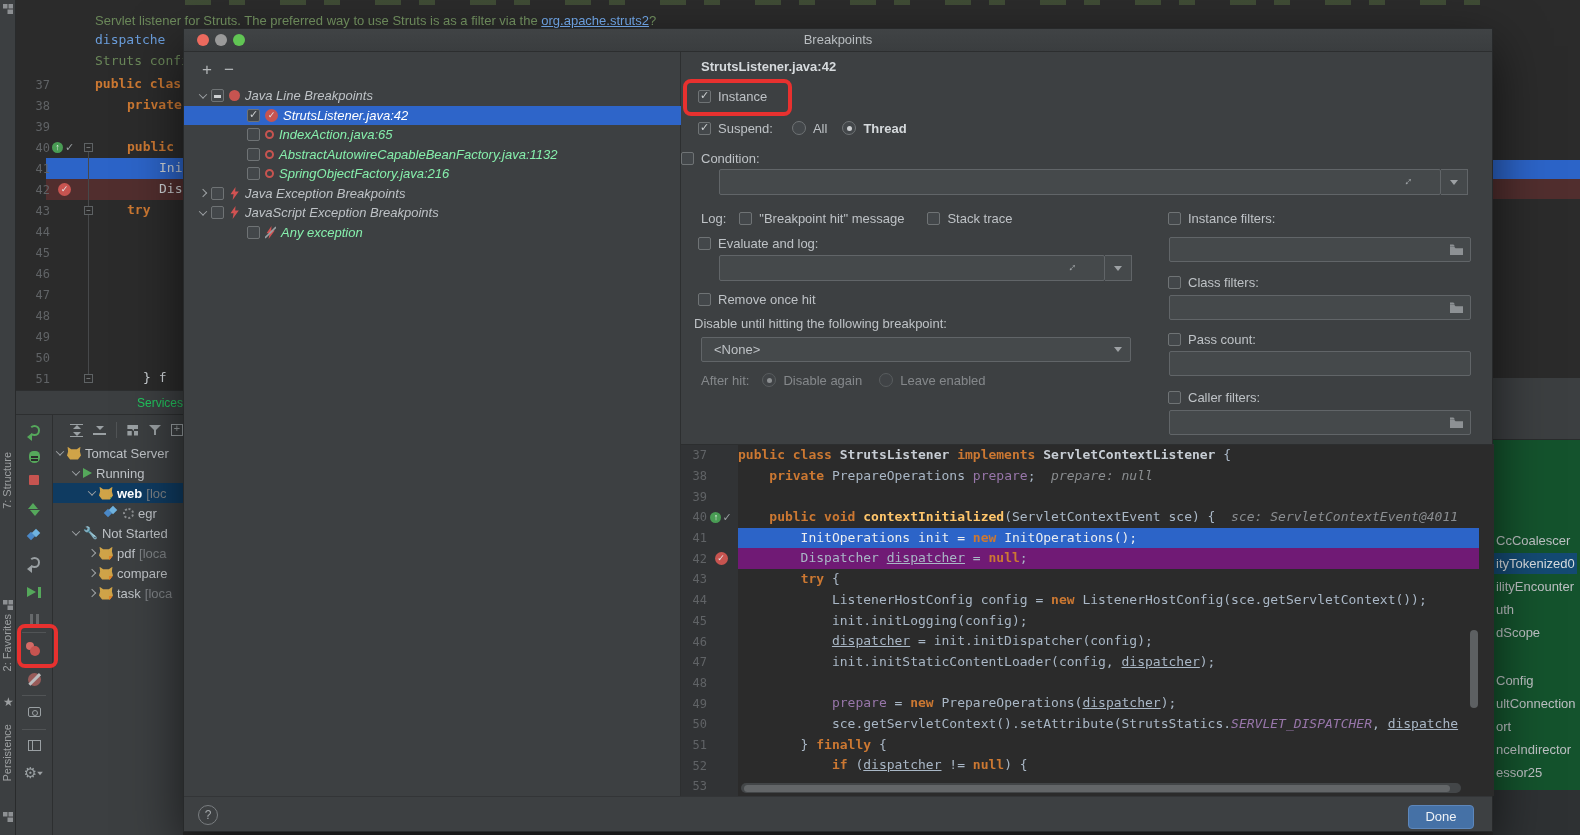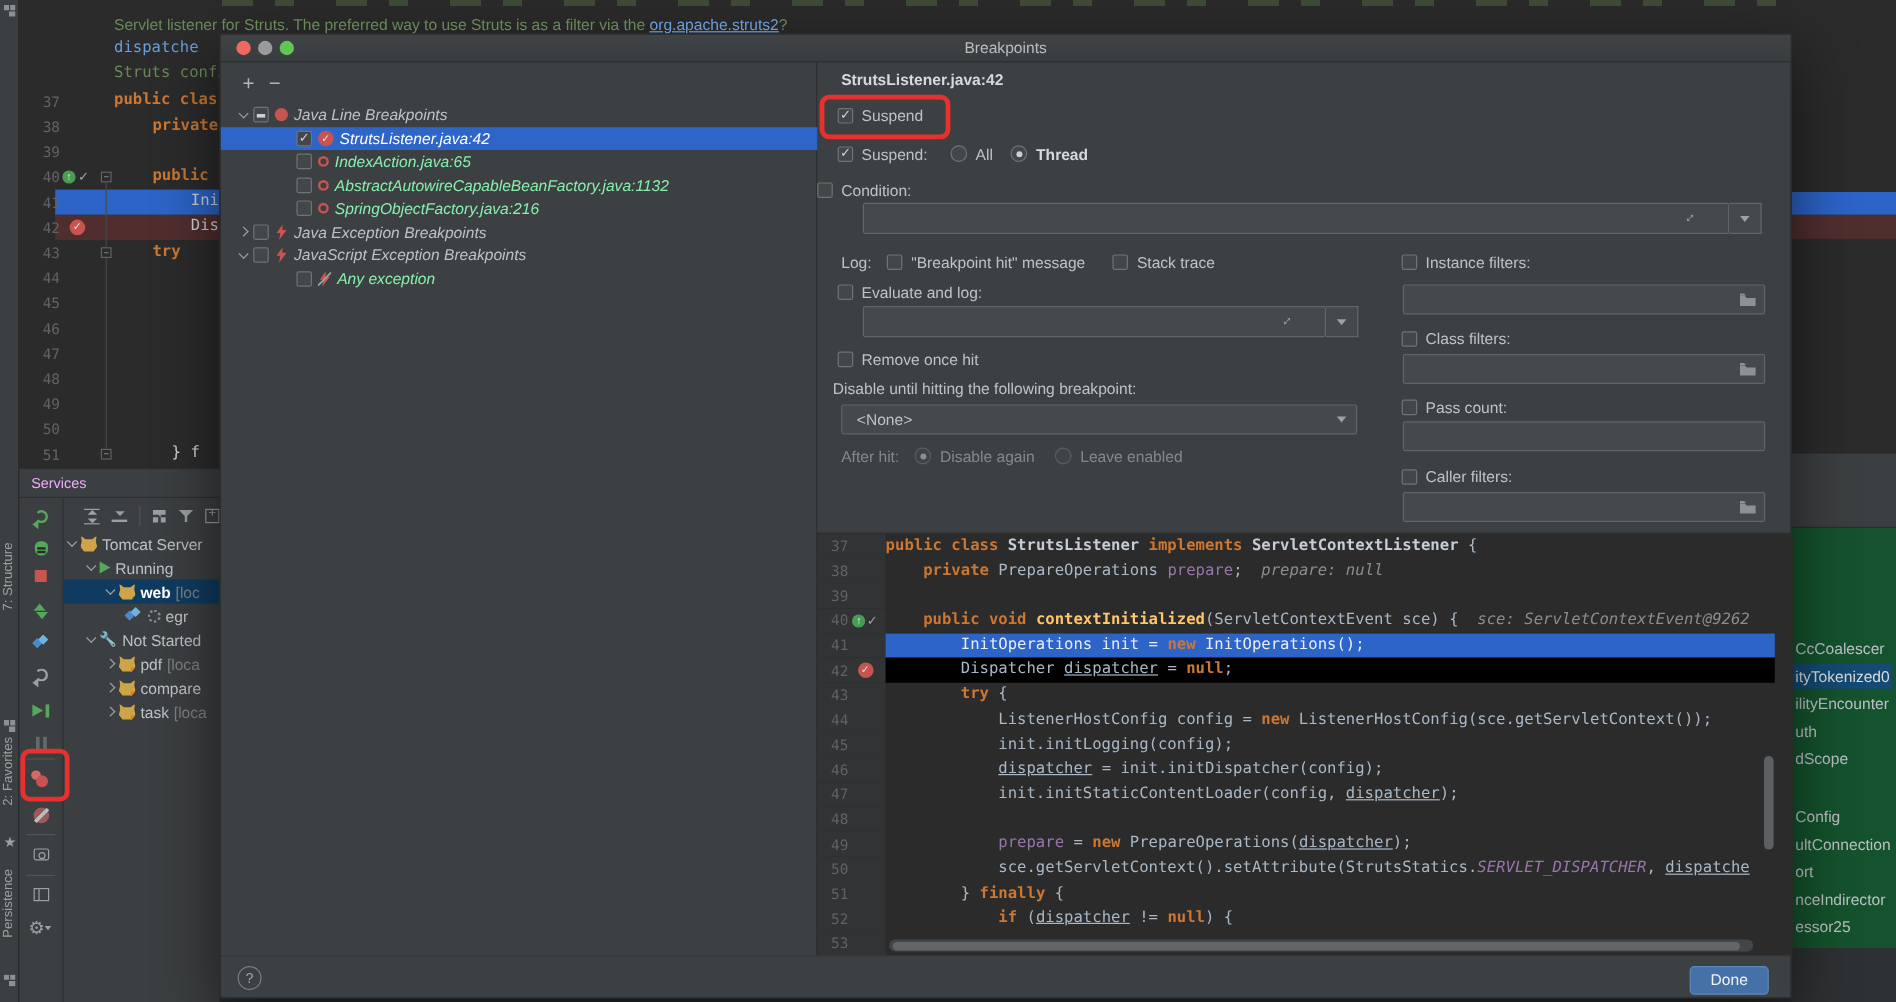--- a/index.html
+++ b/index.html
@@ -446,7 +446,7 @@
 
       <div class="row" style="left:17px;top:36px;">
         <span class="cb checked"></span>
-        <span class="lbl-t">Suspend</span>
+        <span class="lbl-t">Instance</span>
       </div>
 
       <div class="row" style="left:17px;top:68px;">

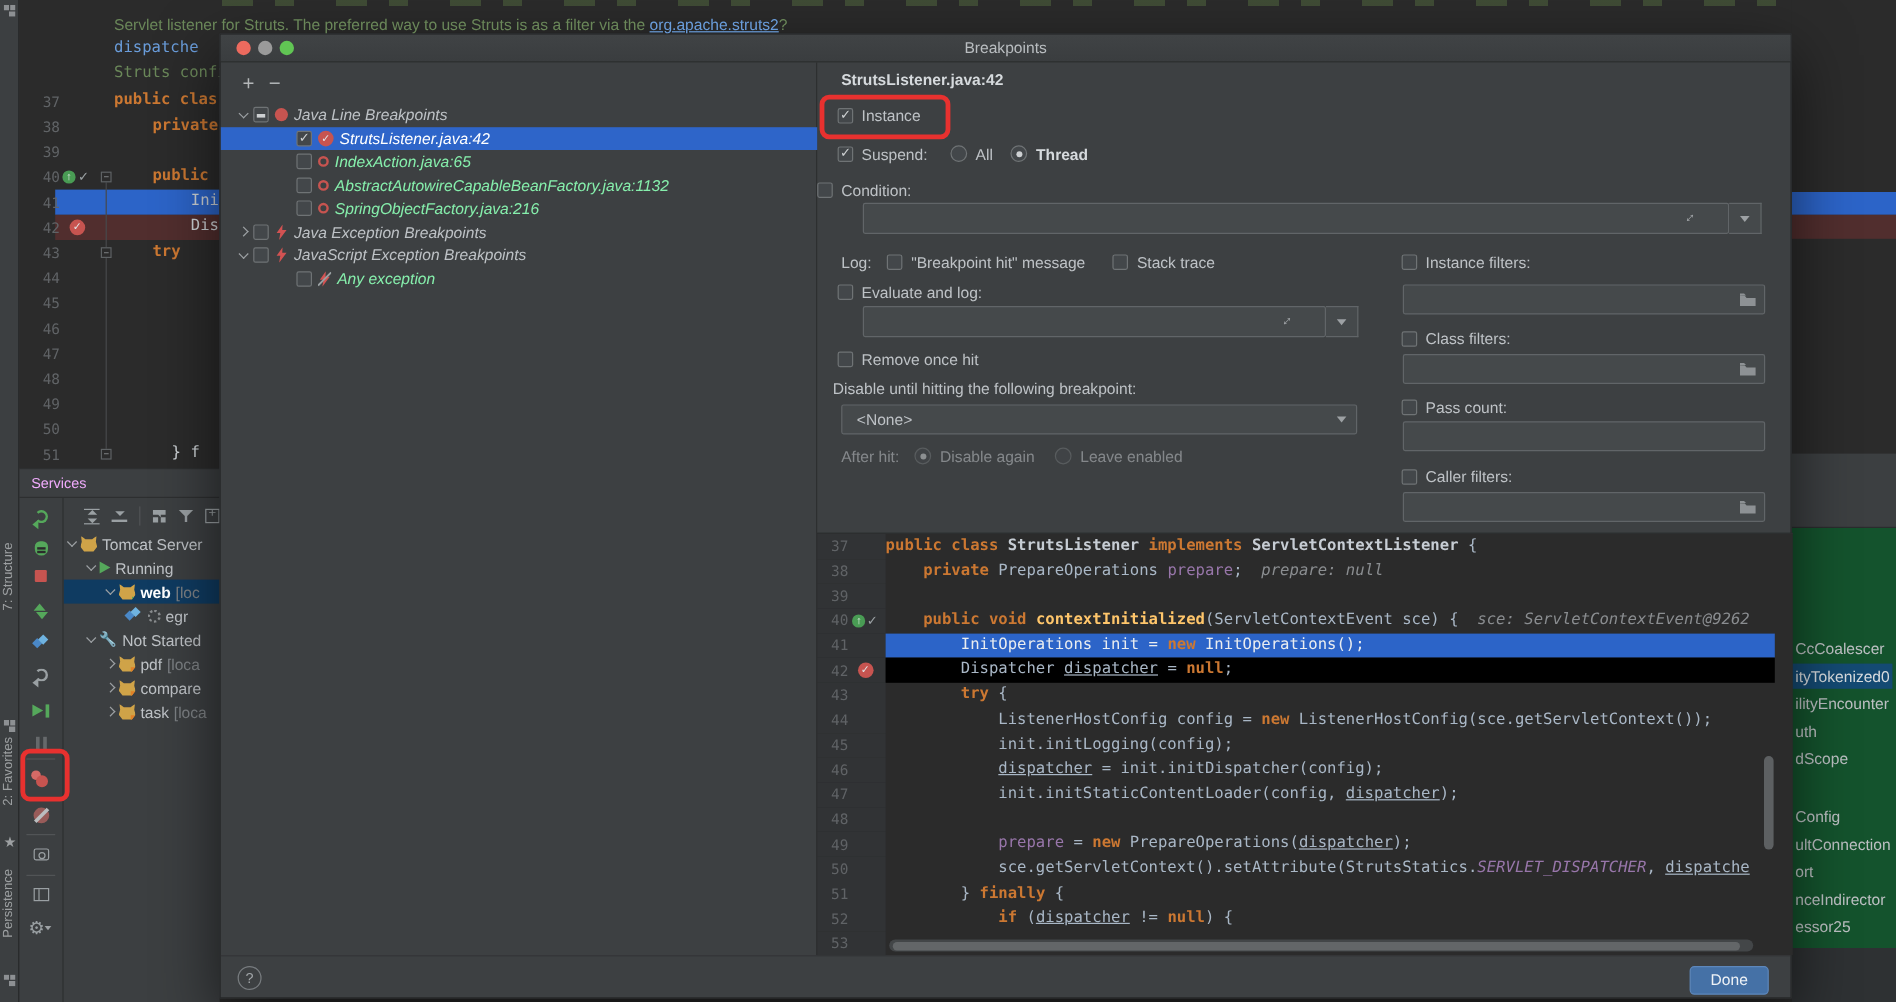--- a/index.html
+++ b/index.html
@@ -28,7 +28,7 @@
   #comment-line .lnk{color:#6a9ddb;text-decoration:underline;}
   
   #svc-head{left:16px;top:390px;width:167px;height:25px;background:#3c3f41;border-top:1px solid #2d2f30;
-            border-bottom:1px solid #2d2f30;line-height:24px;padding-left:10px;color:#f0abfc;font-size:12px;}
+            border-bottom:1px solid #2d2f30;line-height:24px;padding-left:10px;color:#22c55e;font-size:12px;text-align:right;}
   #svc-body{left:16px;top:415px;width:167px;height:420px;background:#3c3f41;}
   #svc-vtb{left:0;top:0;width:37px;height:420px;border-right:1px solid #2d2f30;}
   .vtb-ic{position:absolute;left:8px;width:20px;height:20px;display:flex;align-items:center;justify-content:center;}

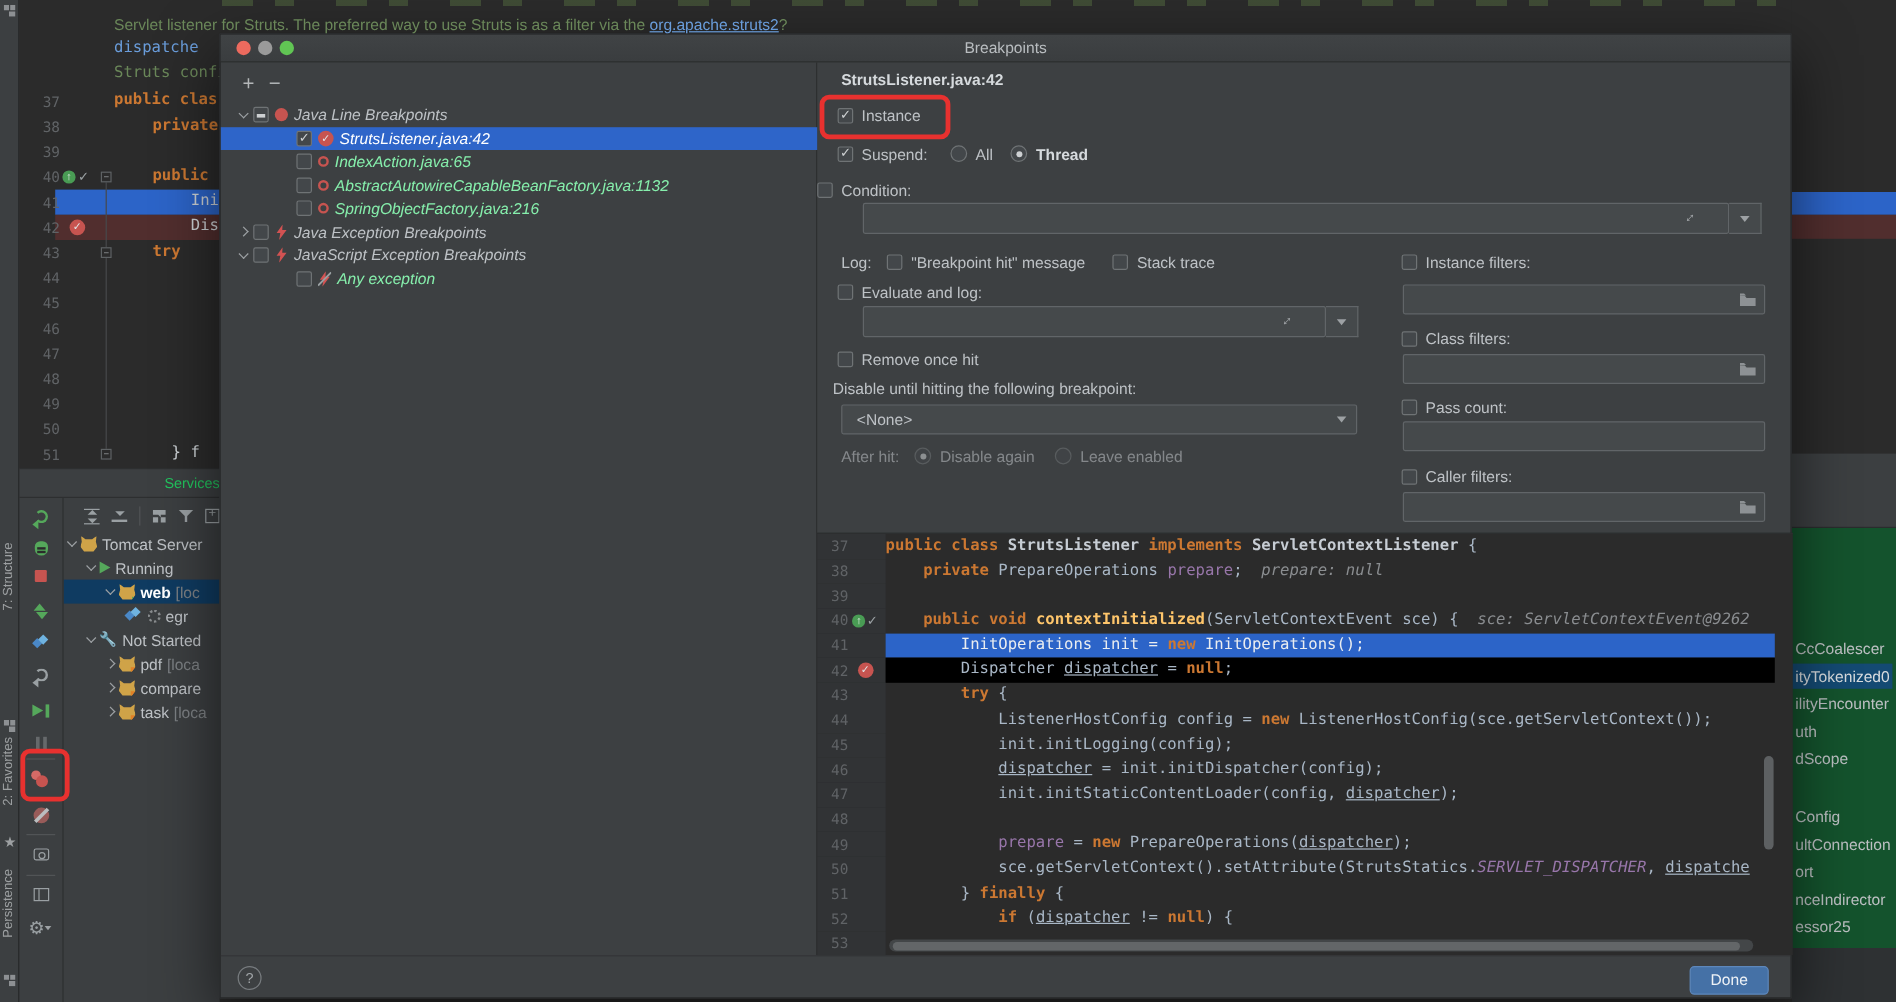--- a/index.html
+++ b/index.html
@@ -580,7 +580,7 @@
                 <span class="ic-chk">✓</span>
               </span>
             </span>
-            <pre class="pv-code"><span class="tk-p">    </span><span class="tk-k">public void </span><span class="tk-m">contextInitialized</span><span class="tk-p">(ServletContextEvent sce) {</span><span class="tk-h">  sce: ServletContextEvent@9262</span></pre>
+            <pre class="pv-code"><span class="tk-p">    </span><span class="tk-k">public void </span><span class="tk-m">contextInitialized</span><span class="tk-p">(ServletContextEvent sce) {</span><span class="tk-h">  sce: ServletContextEvent@4011</span></pre>
           </div>
           <div class="pv-row exec">
             <span class="pv-gut">

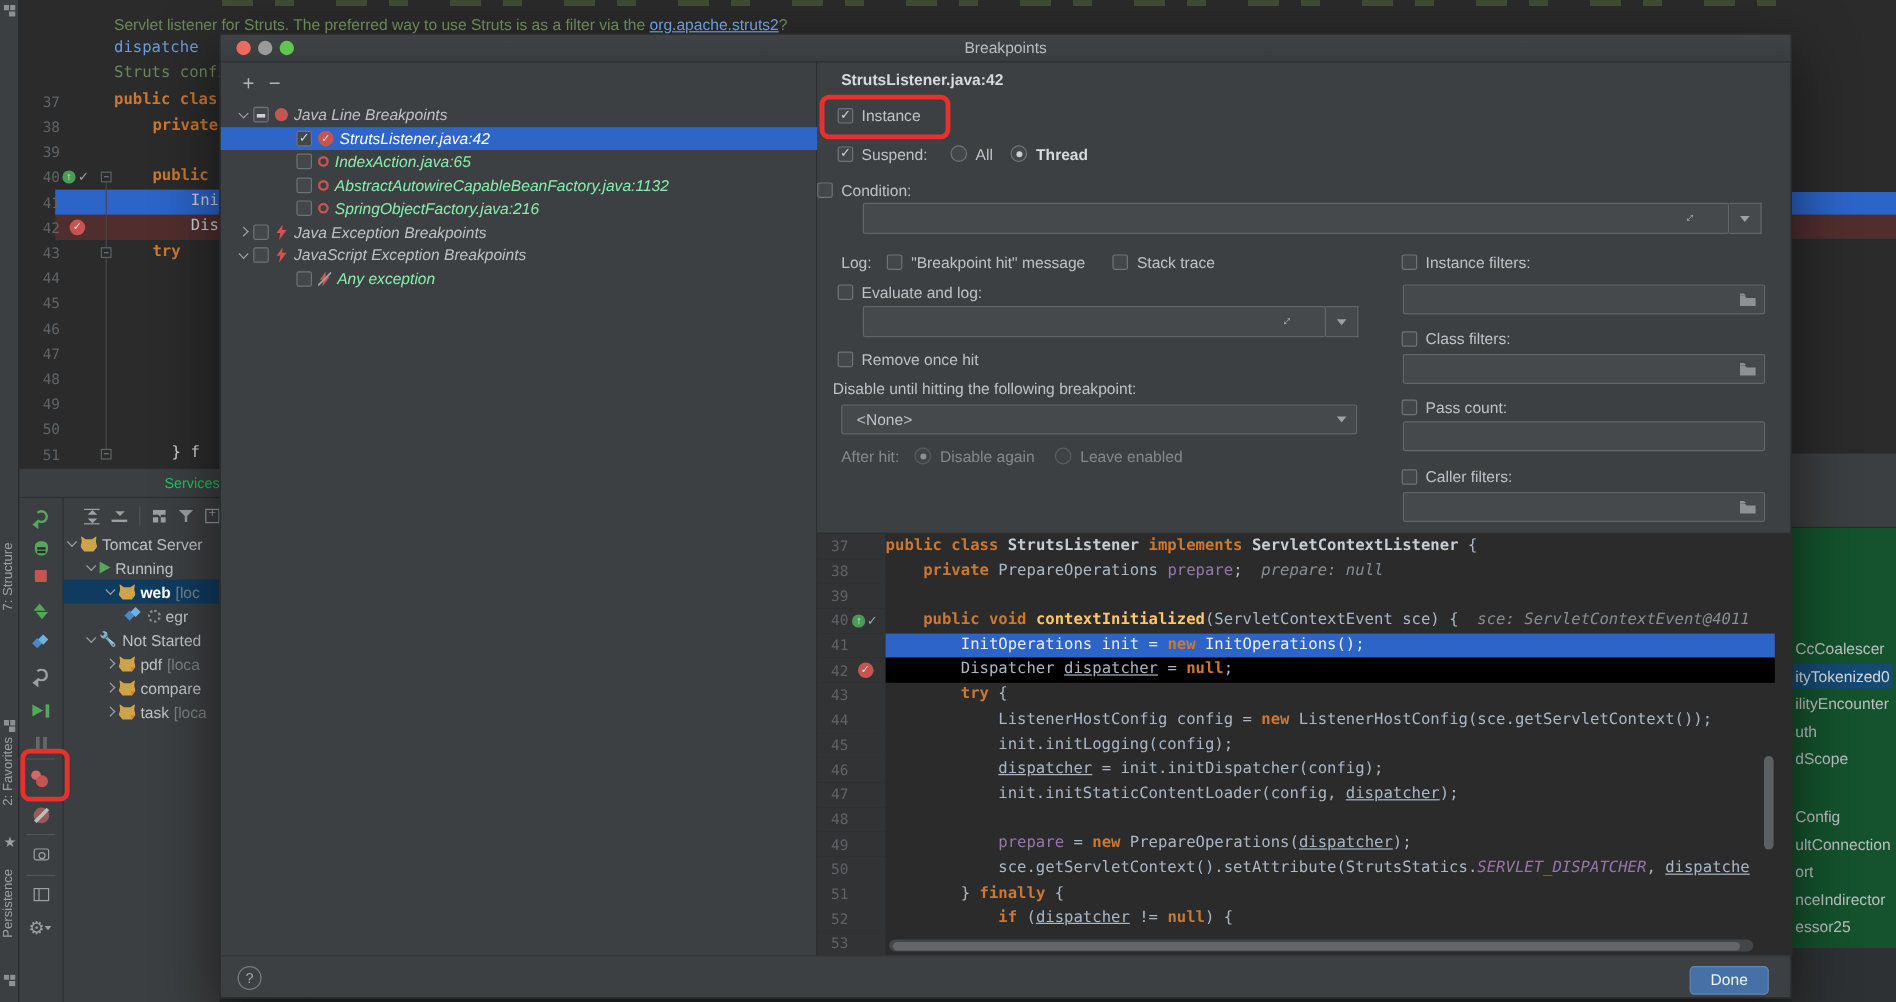--- a/index.html
+++ b/index.html
@@ -141,7 +141,7 @@
   .tk-f{color:#9876aa;} .tk-m{color:#ffc66b;font-weight:bold;} .tk-h{color:#8a8d90;font-style:italic;}
   .tk-u{color:#a9b7c6;text-decoration:underline;} .tk-sf{color:#9876aa;font-style:italic;}
   .pv-row.exec .pv-code{background:#2c64c8;} .pv-row.exec .tk-p,.pv-row.exec .tk-b{color:#eaedf0;}
-  .pv-row.bp .pv-code{background:#000000;}
+  .pv-row.bp .pv-code{background:#701a75;}
   #pv-vsb{position:absolute;left:789px;top:185px;width:8px;height:78px;background:#5d6062;border-radius:4px;}
   #pv-hsb{position:absolute;left:60px;top:338px;width:720px;height:10px;background:#434648;border-radius:5px;}
   #pv-hsb i{position:absolute;left:3px;top:1.5px;width:706px;height:7px;background:#636668;border-radius:4px;display:block;}

